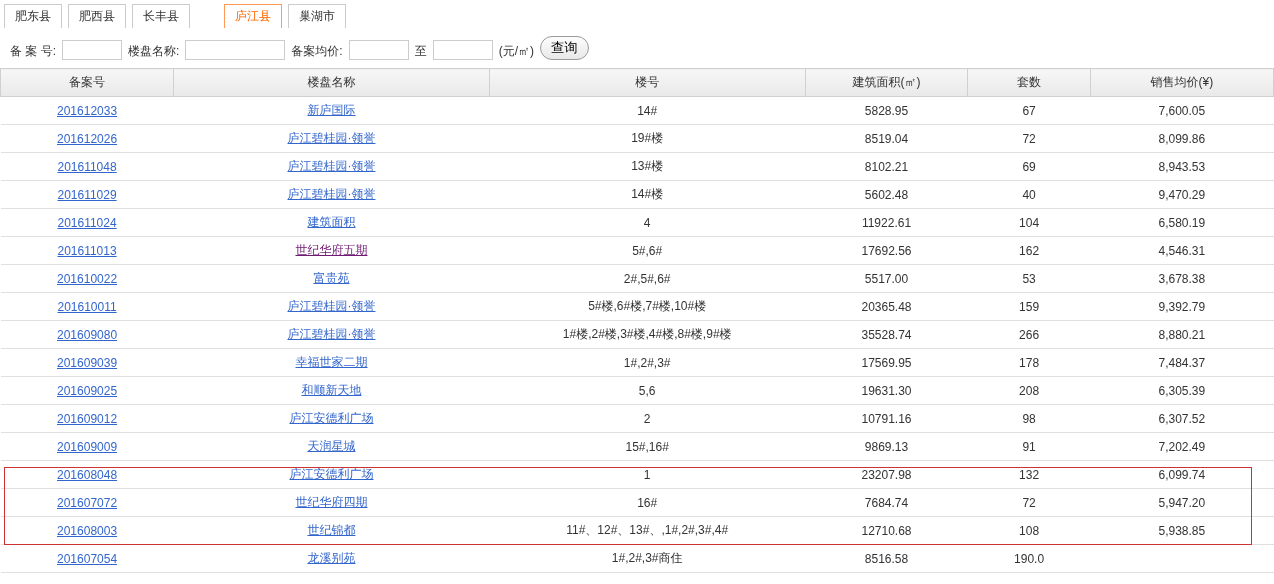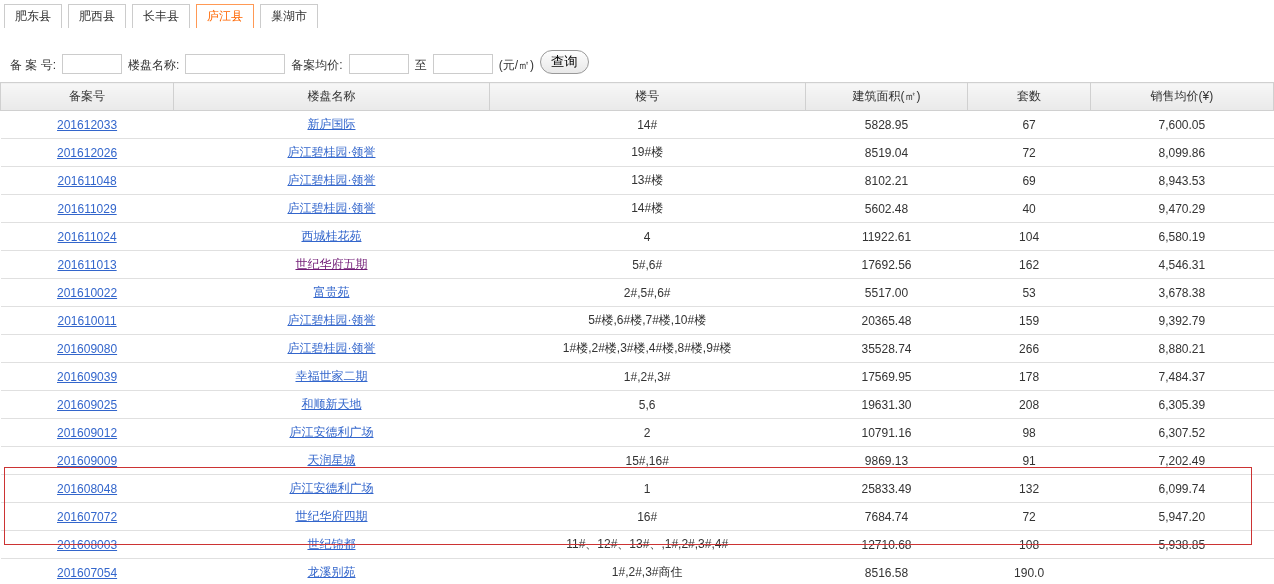--- a/index.html
+++ b/index.html
@@ -6,7 +6,7 @@
 body { font-family: "Microsoft YaHei", Arial, sans-serif; font-size: 12px; background: #fff; color: #333; position: relative; width: 1274px; }
 .tabs { display: flex; gap: 6px; padding: 4px 4px 0 4px; font-family: Liberation Serif, serif; }
 .tab { border: 1px solid #ccc; padding: 3px 10px; background: #fff; cursor: pointer; border-bottom: none; color: #333; }
-.tab.active { color: #ff6600; border-color: #ff9955; }
+.tab.active { color: #ff6600; border-color: #ff9955; margin-left: 28px; }
 .filterbar { display: flex; align-items: flex-end; gap: 6px; padding: 8px 10px; font-size: 12px; }
 .filterbar label { color: #333; }
 .filterbar input[type=text] { border: 1px solid #ccc; height: 20px; padding: 0 4px; }

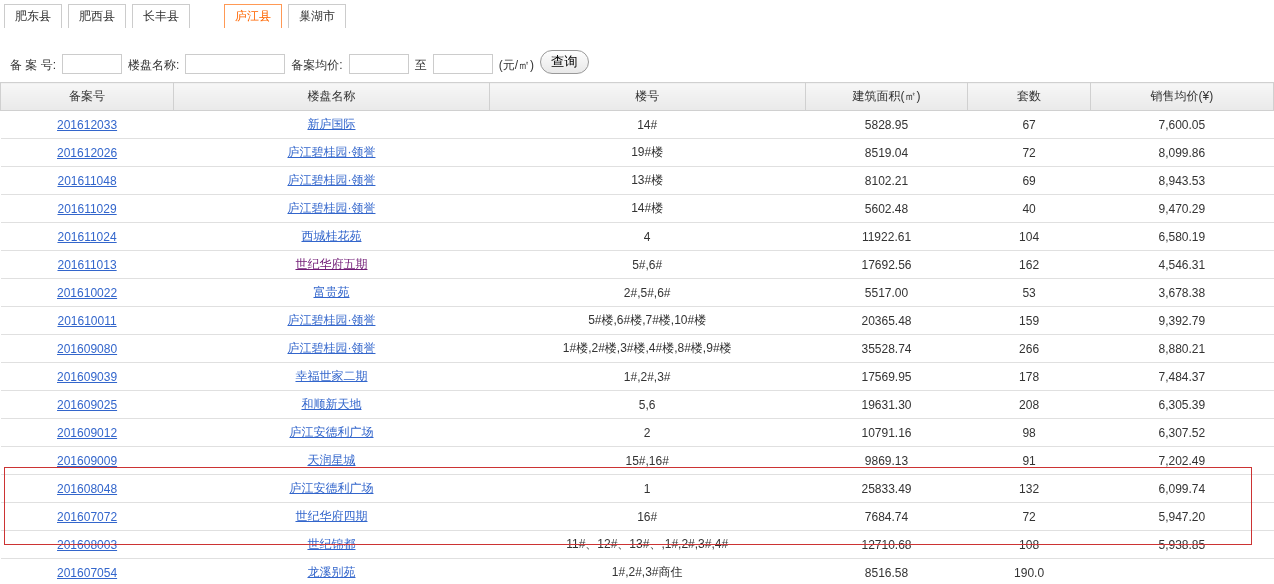--- a/index.html
+++ b/index.html
@@ -13,7 +13,7 @@
 .filterbar .w60 { width: 60px; }
 .filterbar .w100 { width: 100px; }
 .filterbar .unit { color: #333; }
-.btn { border: 1px solid #999; background: linear-gradient(#fdfdfd,#e8e8e8); padding: 2px 10px; cursor: pointer; border-radius: 12px; margin-top: 14px; }
+.btn { border: 1px solid #999; background: linear-gradient(#fdfdfd,#e8e8e8); padding: 2px 10px; cursor: pointer; border-radius: 12px; }
 table { width: 100%; border-collapse: collapse; }
 thead th { background: linear-gradient(#f7f7f7,#e9e9e9); border: 1px solid #d0d0d0; font-weight: normal; padding: 5px 0; text-align: center; color: #333; }
 tbody td { border-bottom: 1px solid #e0e0e0; padding: 5px 0; text-align: center; }

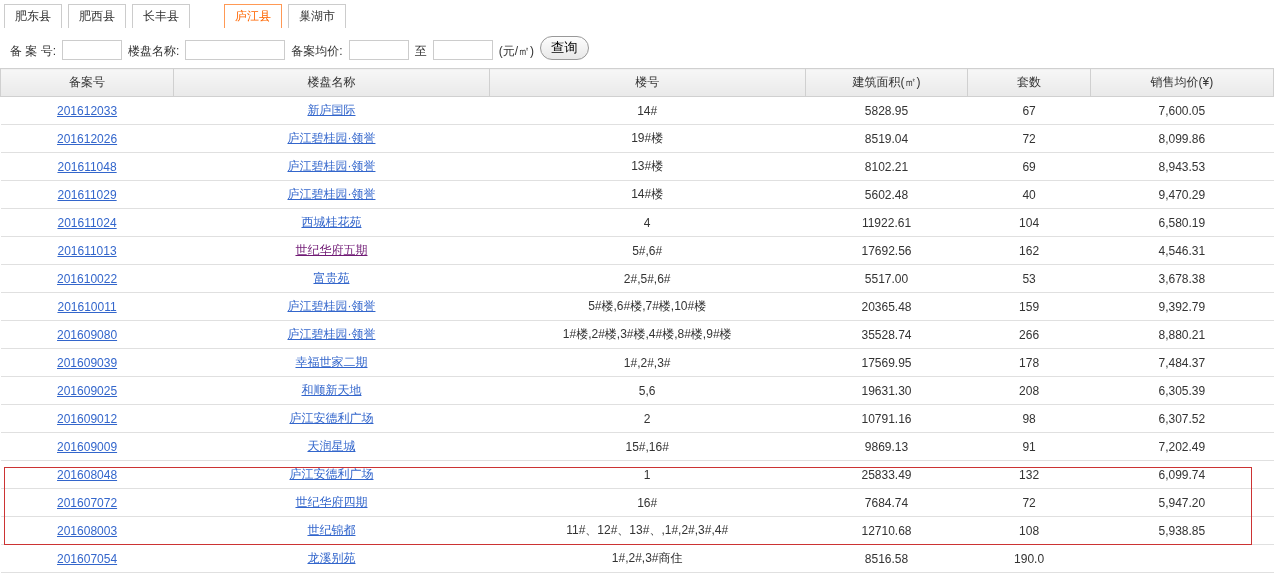--- a/index.html
+++ b/index.html
@@ -105,7 +105,7 @@
       </tr>
       <tr>
         <td class="link"><a>201611024</a></td>
-        <td class="link"><a>西城桂花苑</a></td>
+        <td class="link"><a>建筑面积</a></td>
         <td>4</td>
         <td>11922.61</td>
         <td>104</td>

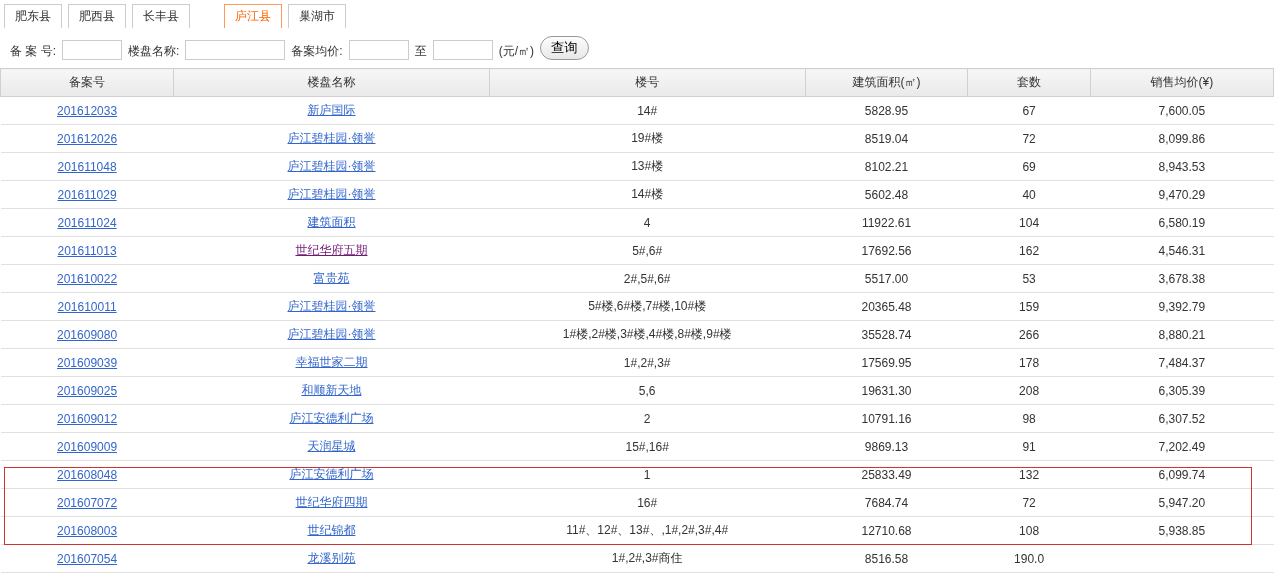--- a/index.html
+++ b/index.html
@@ -179,7 +179,7 @@
         <td class="link"><a>201608048</a></td>
         <td class="link"><a>庐江安德利广场</a></td>
         <td>1</td>
-        <td>25833.49</td>
+        <td>23207.98</td>
         <td>132</td>
         <td>6,099.74</td>
       </tr>

